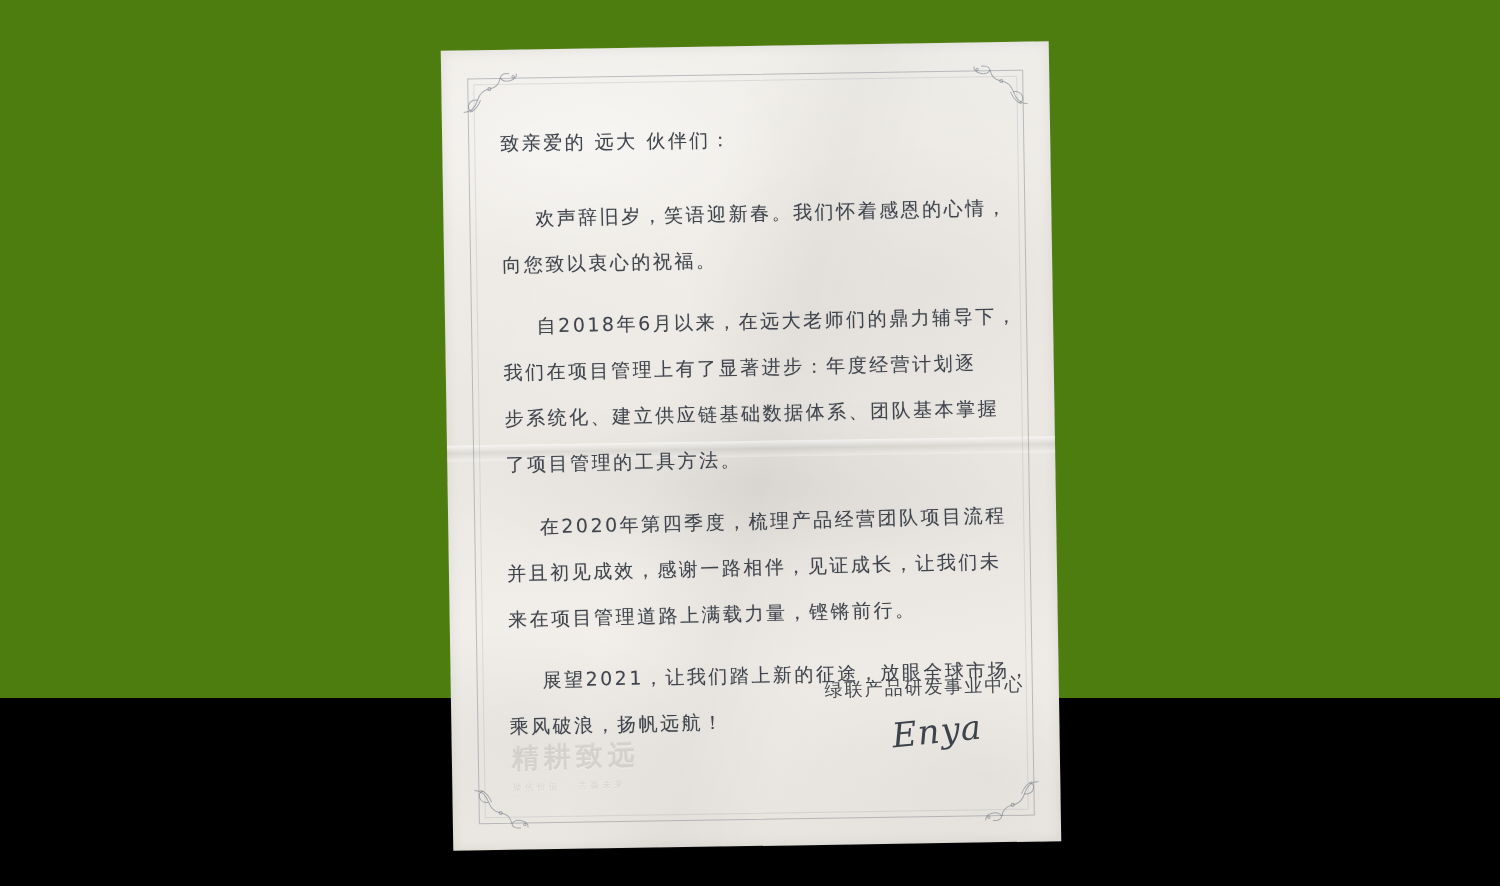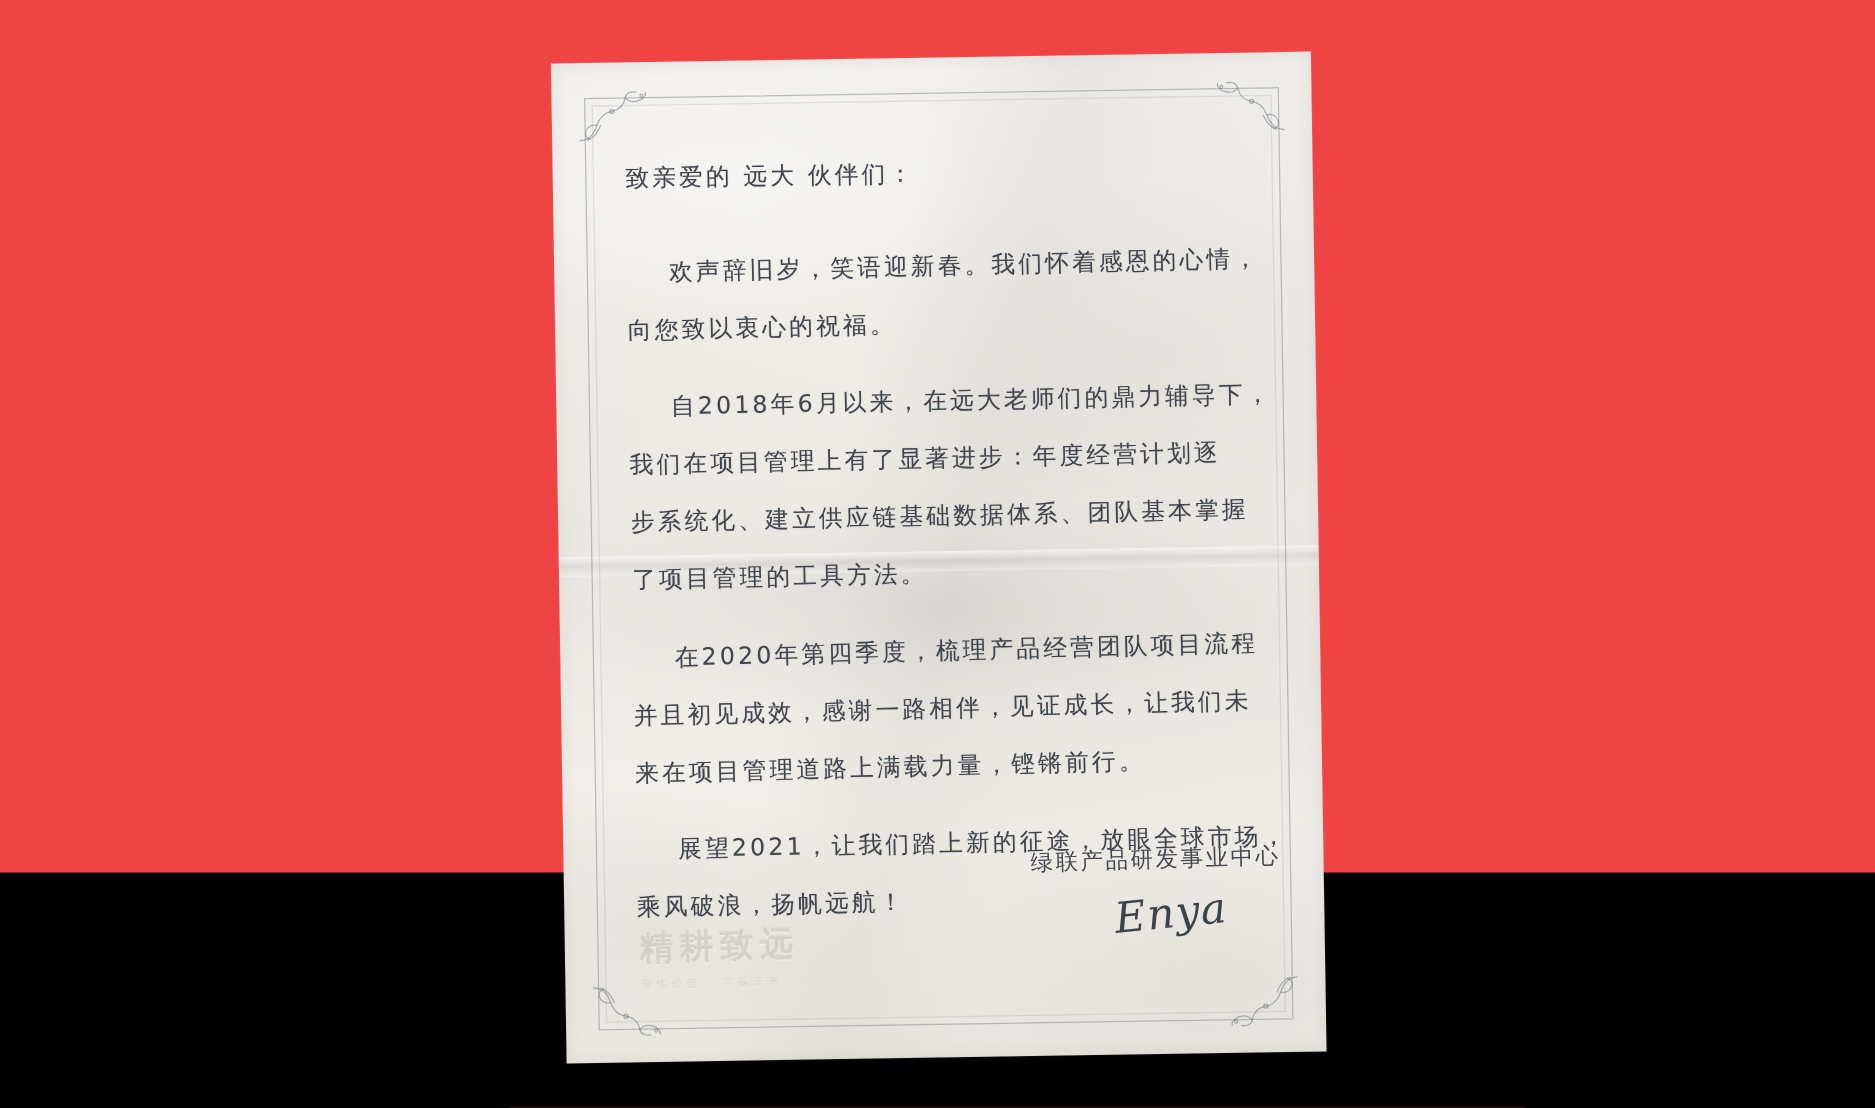--- a/index.html
+++ b/index.html
@@ -20,7 +20,7 @@
     position: relative;
     width: 1500px;
     height: 698px;
-    background: #ef4444;
+    background: #4d7c0f;
   }
 
   

